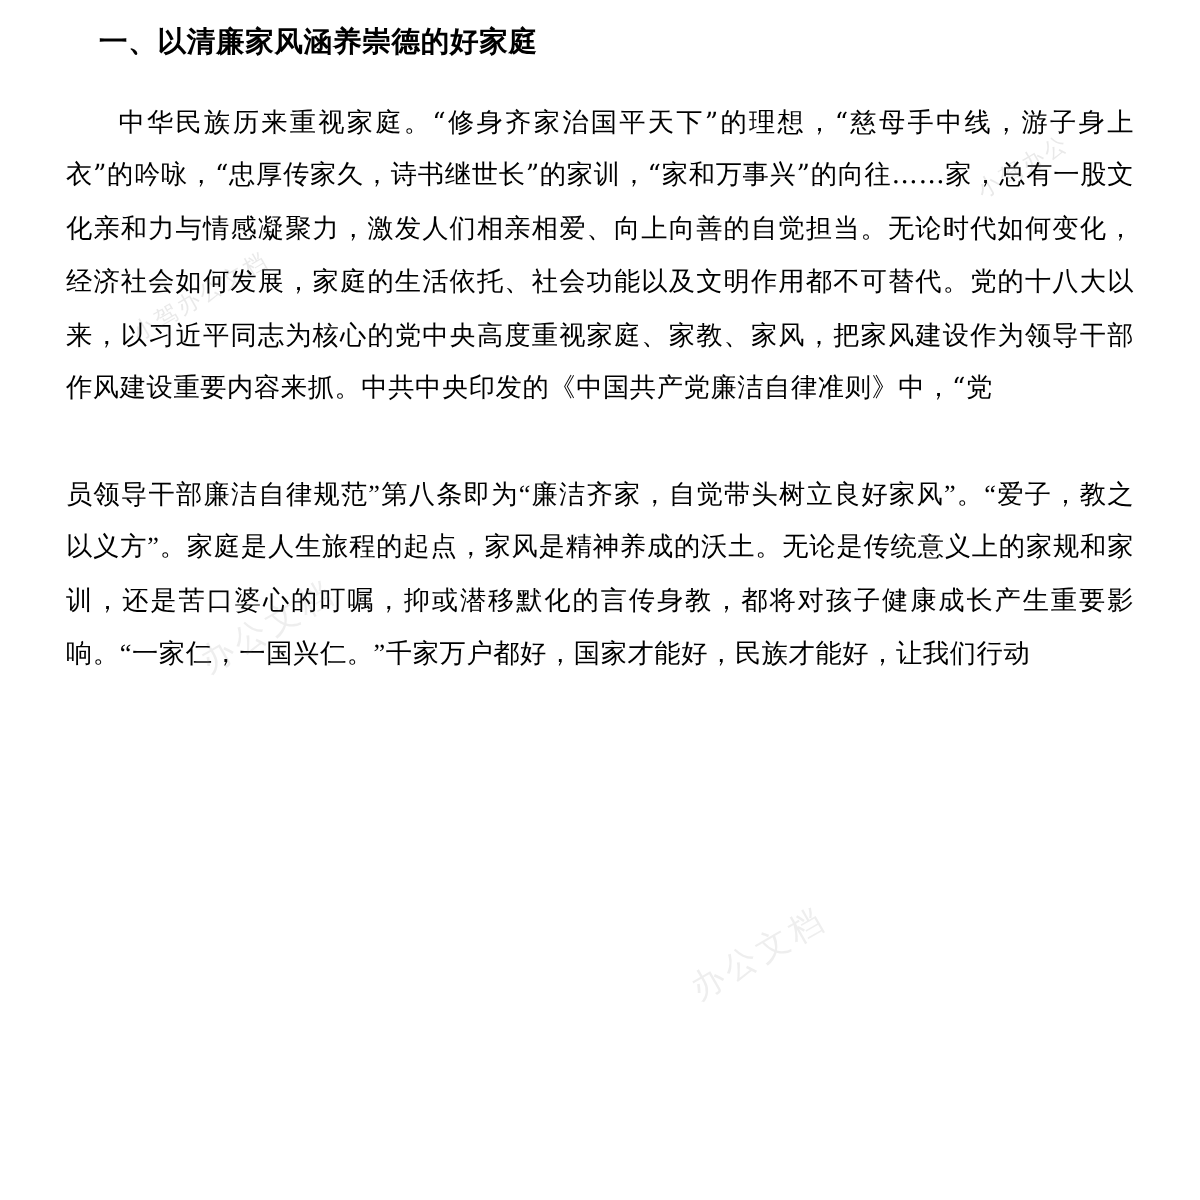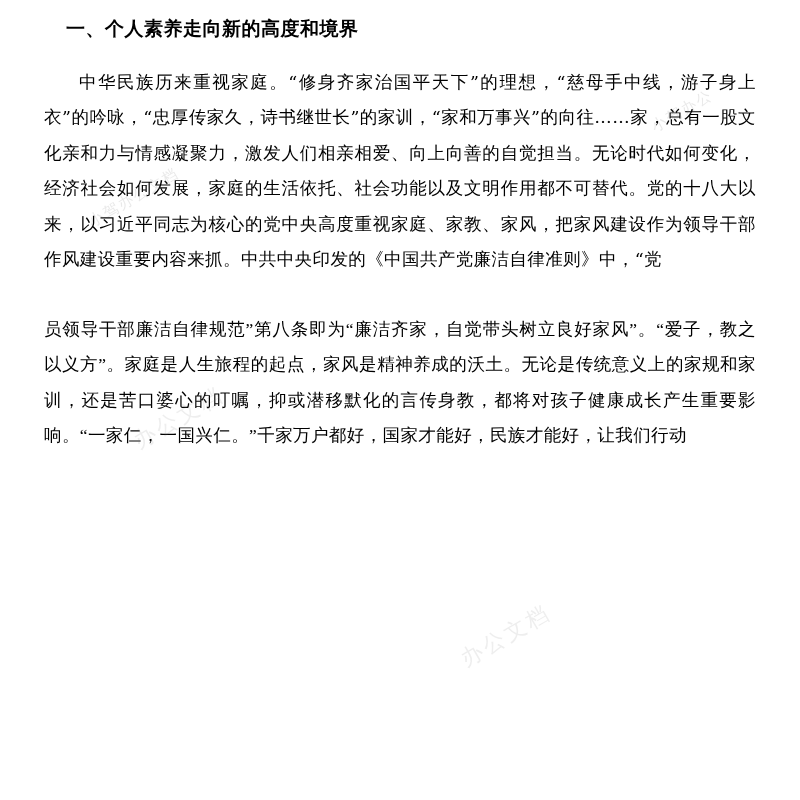--- a/index.html
+++ b/index.html
@@ -78,7 +78,7 @@
 
 <div class="page">
 
-  <h1 class="heading">一、个人素养走向新的高度和境界</h1>
+  <h1 class="heading">一、以清廉家风涵养崇德的好家庭</h1>
 
 
   <p class="para">中华民族历来重视家庭。“修身齐家治国平天下”的理想，“慈母手中线，游子身上衣”的吟咏，“忠厚传家久，诗书继世长”的家训，“家和万事兴”的向往……家，总有一股文化亲和力与情感凝聚力，激发人们相亲相爱、向上向善的自觉担当。无论时代如何变化，经济社会如何发展，家庭的生活依托、社会功能以及文明作用都不可替代。党的十八大以来，以习近平同志为核心的党中央高度重视家庭、家教、家风，把家风建设作为领导干部作风建设重要内容来抓。中共中央印发的《中国共产党廉洁自律准则》中，“党</p>

